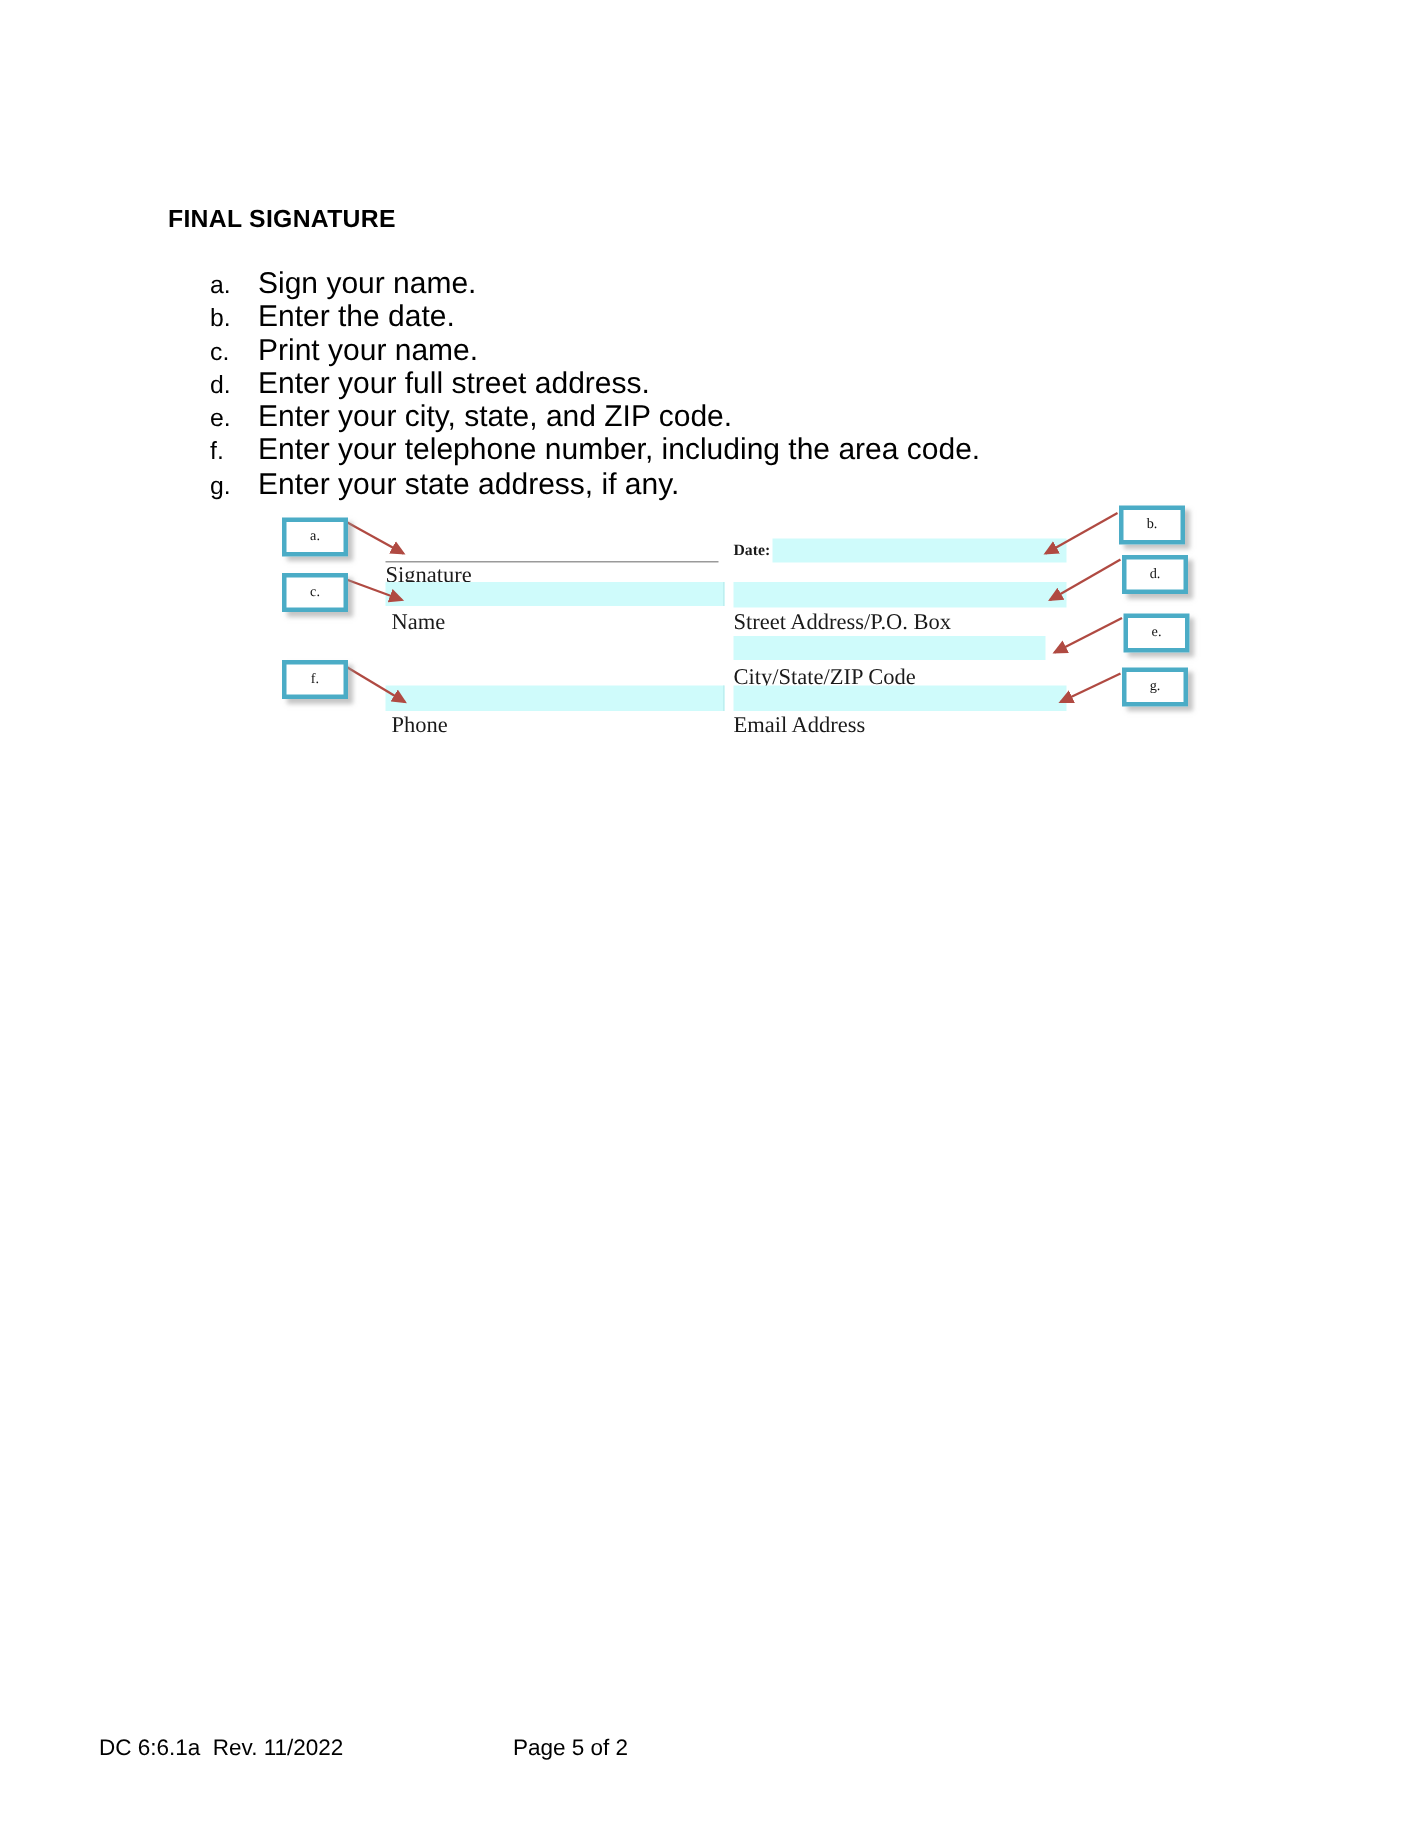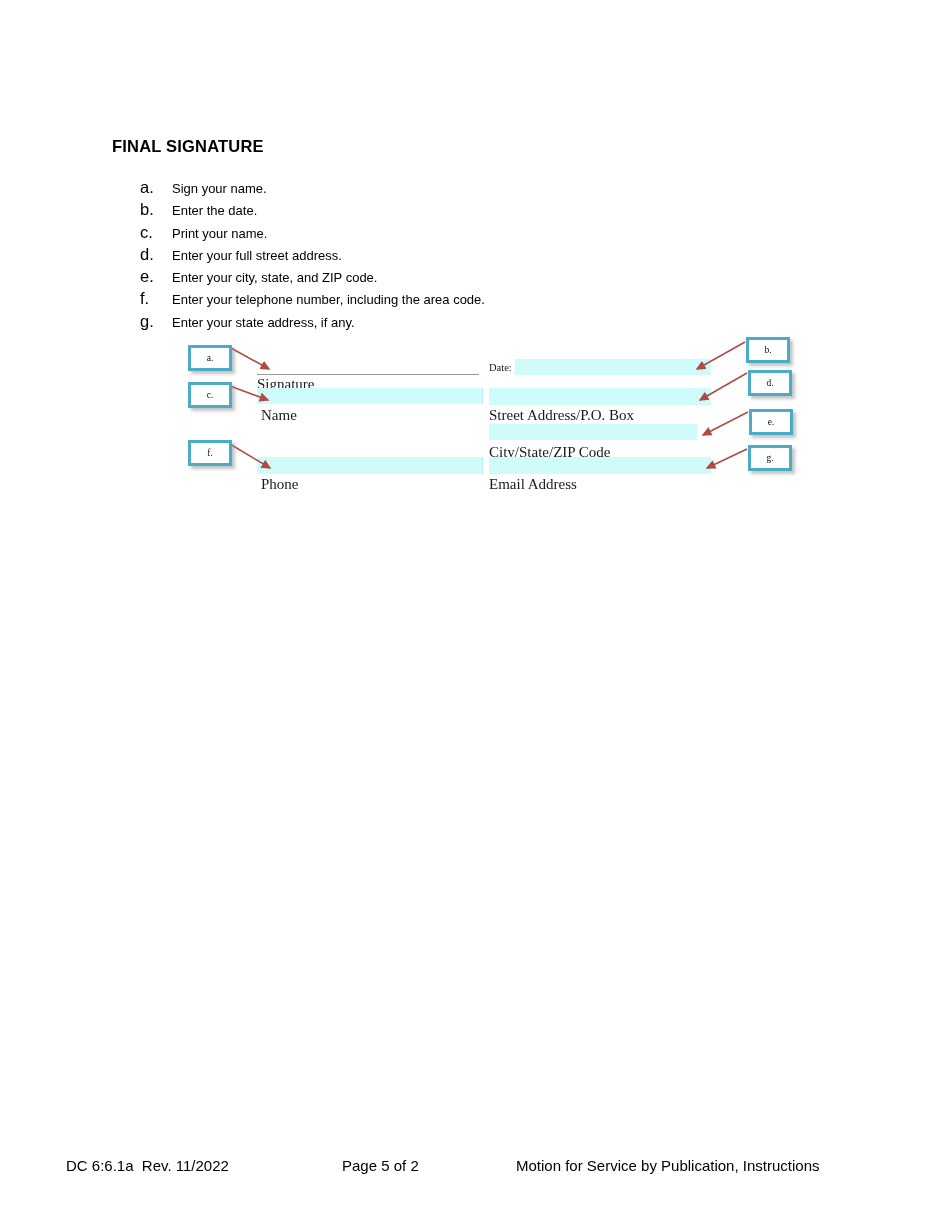--- a/index.html
+++ b/index.html
@@ -46,7 +46,7 @@
     font-size: 16.5px;
   }
   .instruction-text {
-    font-size: 13px;
+    font-size: 20px;
     white-space: pre;
   }
 

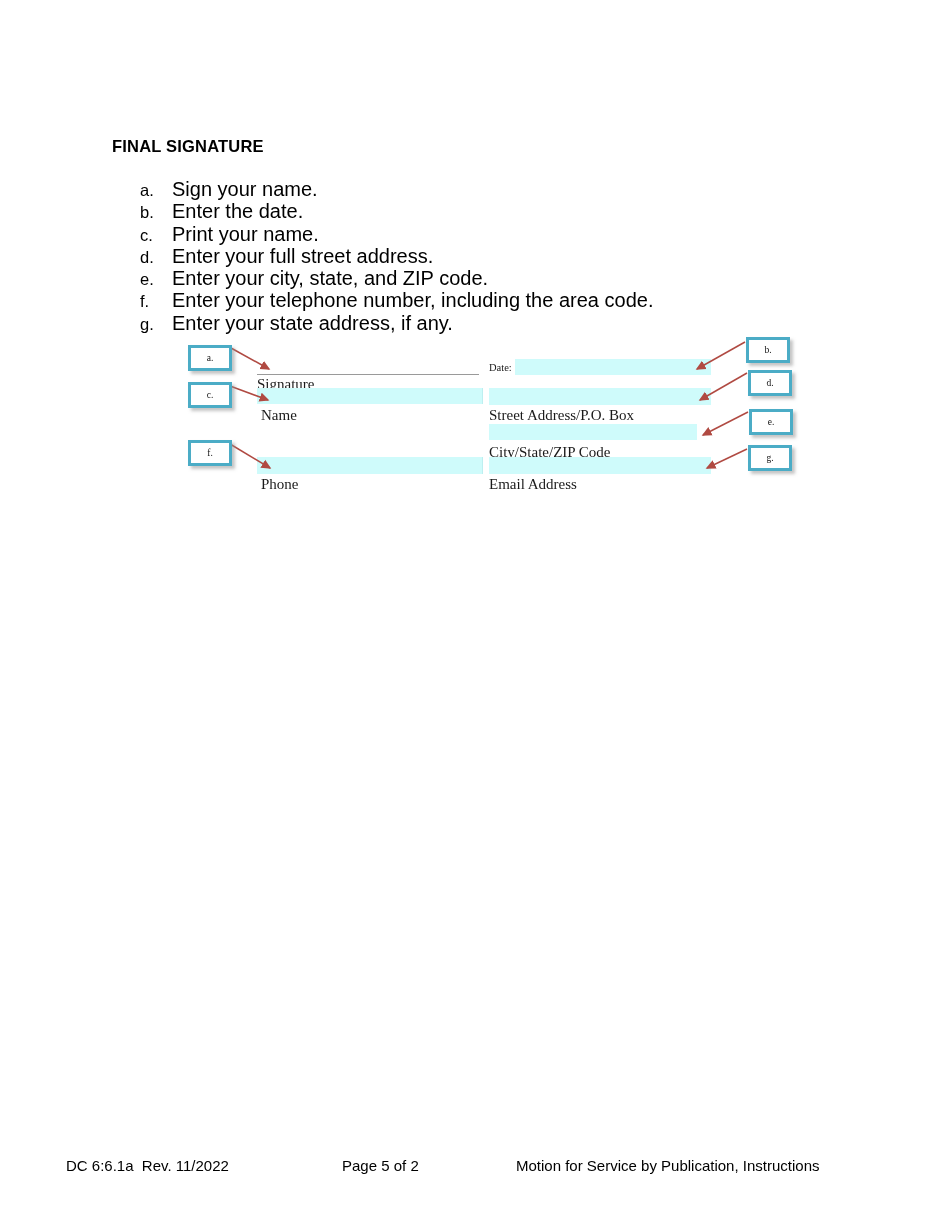--- a/index.html
+++ b/index.html
@@ -102,7 +102,7 @@
     position: absolute;
     font-family: "Liberation Serif", serif;
     font-size: 10.5px;
-    font-weight: normal;
+    font-weight: bold;
     color: #1a1a1a;
     white-space: nowrap;
   }

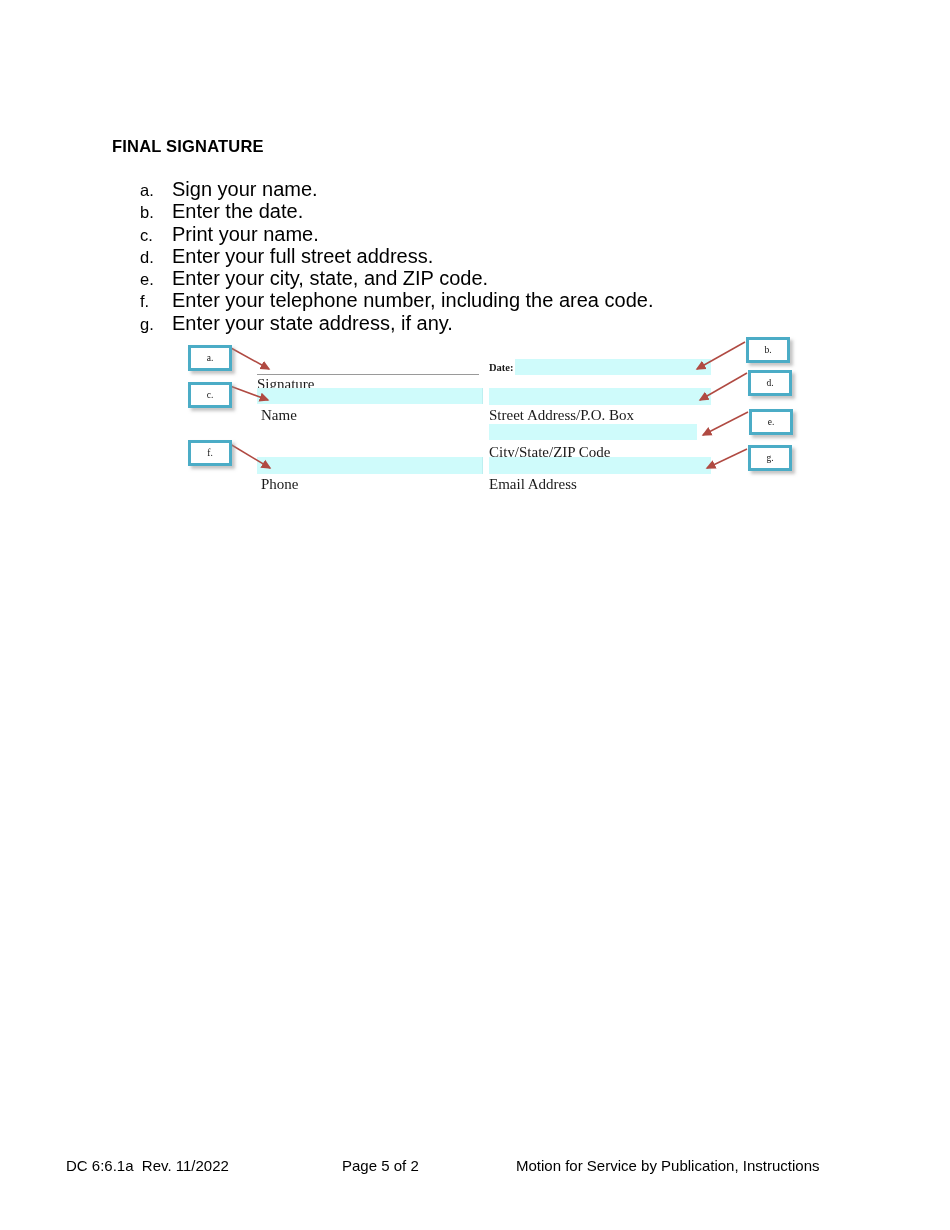--- a/index.html
+++ b/index.html
@@ -252,7 +252,6 @@
 <div id="page-footer">
   <span class="footer-cell" id="footer-docid">DC 6:6.1a  Rev. 11/2022</span>
   <span class="footer-cell" id="footer-page">Page 5 of 2</span>
-  <span class="footer-cell" id="footer-title">Motion for Service by Publication, Instructions</span>
 </div>
 
 </body></html>

